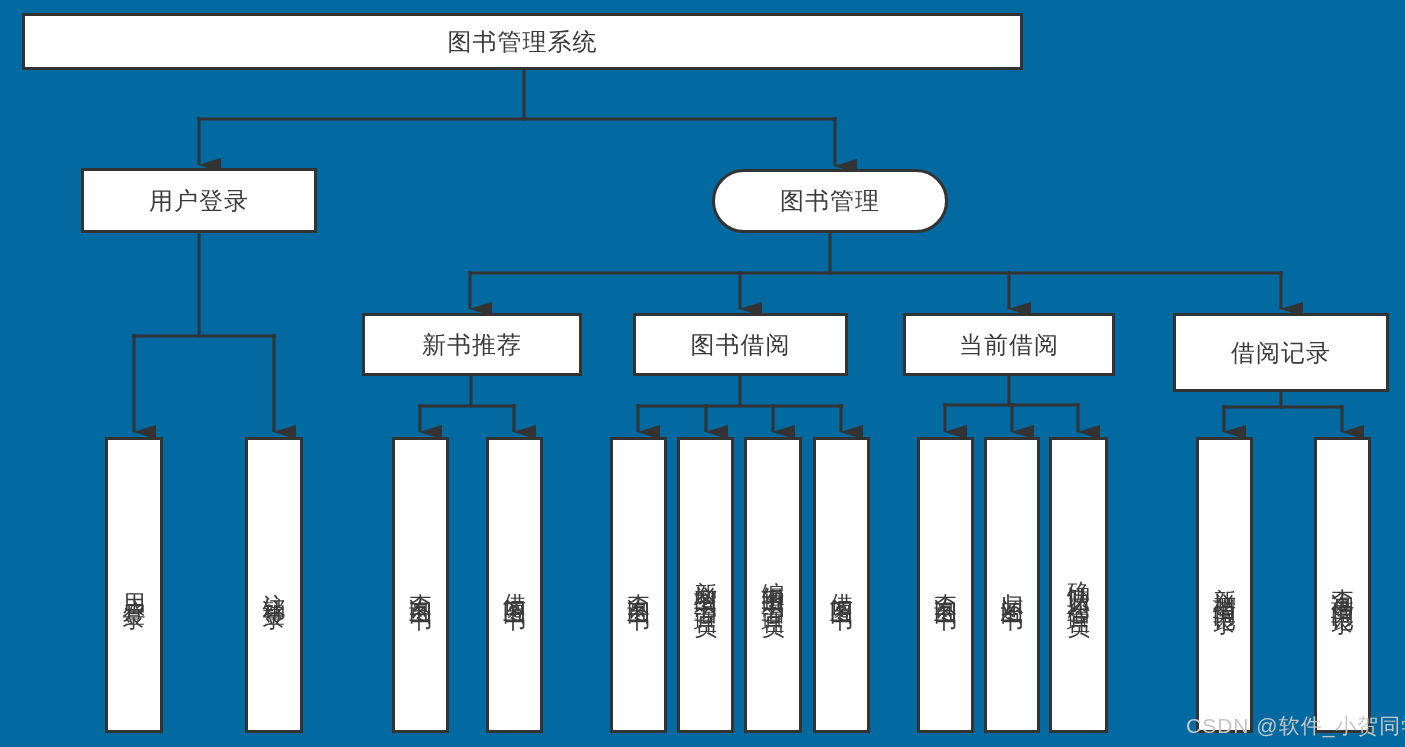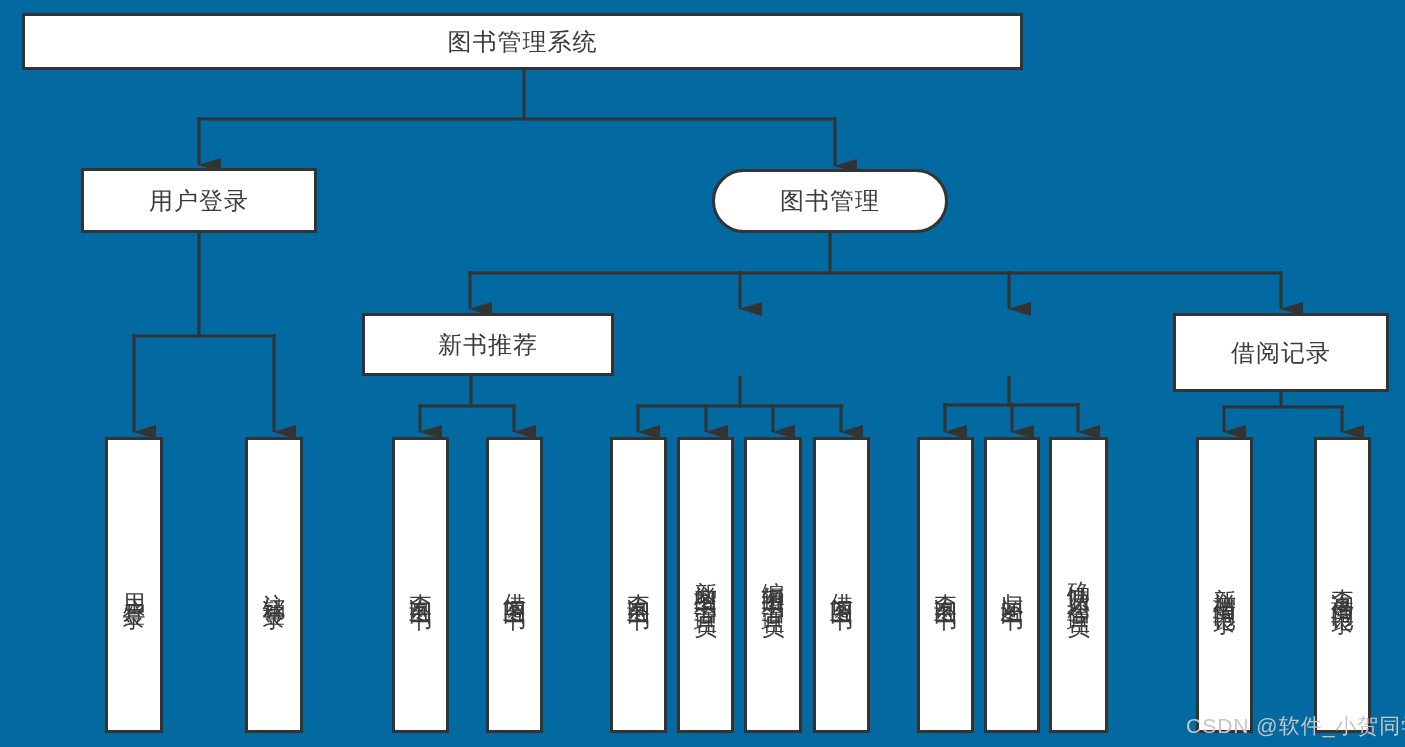--- a/index.html
+++ b/index.html
@@ -115,7 +115,7 @@
     <span>图书管理</span>
   </div>
 
-  <div class="node hnode" style="left:362px; top:313px; width:252px; height:63px;">
+  <div class="node hnode" style="left:362px; top:313px; width:220px; height:63px;">
     <span>新书推荐</span>
   </div>
   <div class="node hnode" style="left:1173px; top:313px; width:216px; height:79px;">

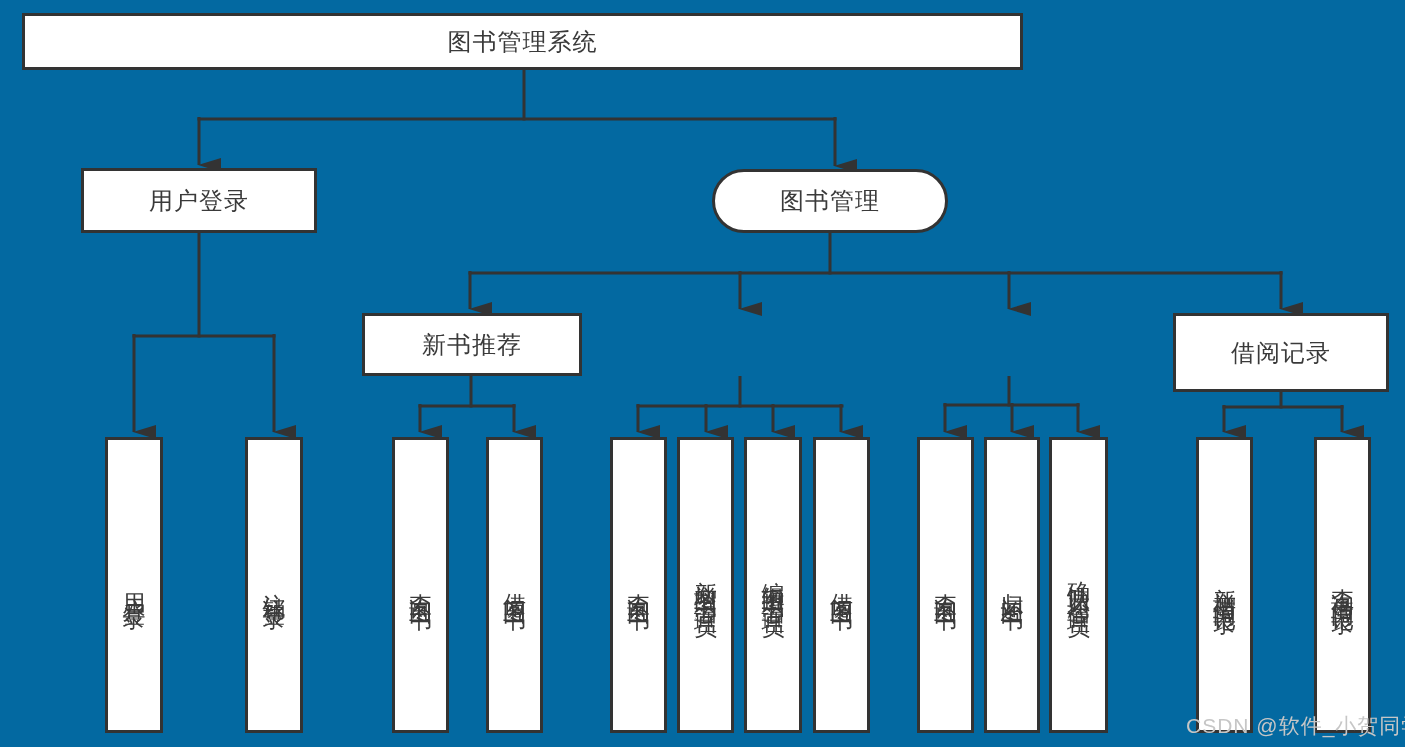--- a/index.html
+++ b/index.html
@@ -118,6 +118,9 @@
   <div class="node hnode" style="left:362px; top:313px; width:220px; height:63px;">
     <span>新书推荐</span>
   </div>
+  <div class="node hnode" style="left:633px; top:313px; width:215px; height:63px;">
+    <span>图书借阅</span>
+  </div>
   <div class="node hnode" style="left:1173px; top:313px; width:216px; height:79px;">
     <span>借阅记录</span>
   </div>

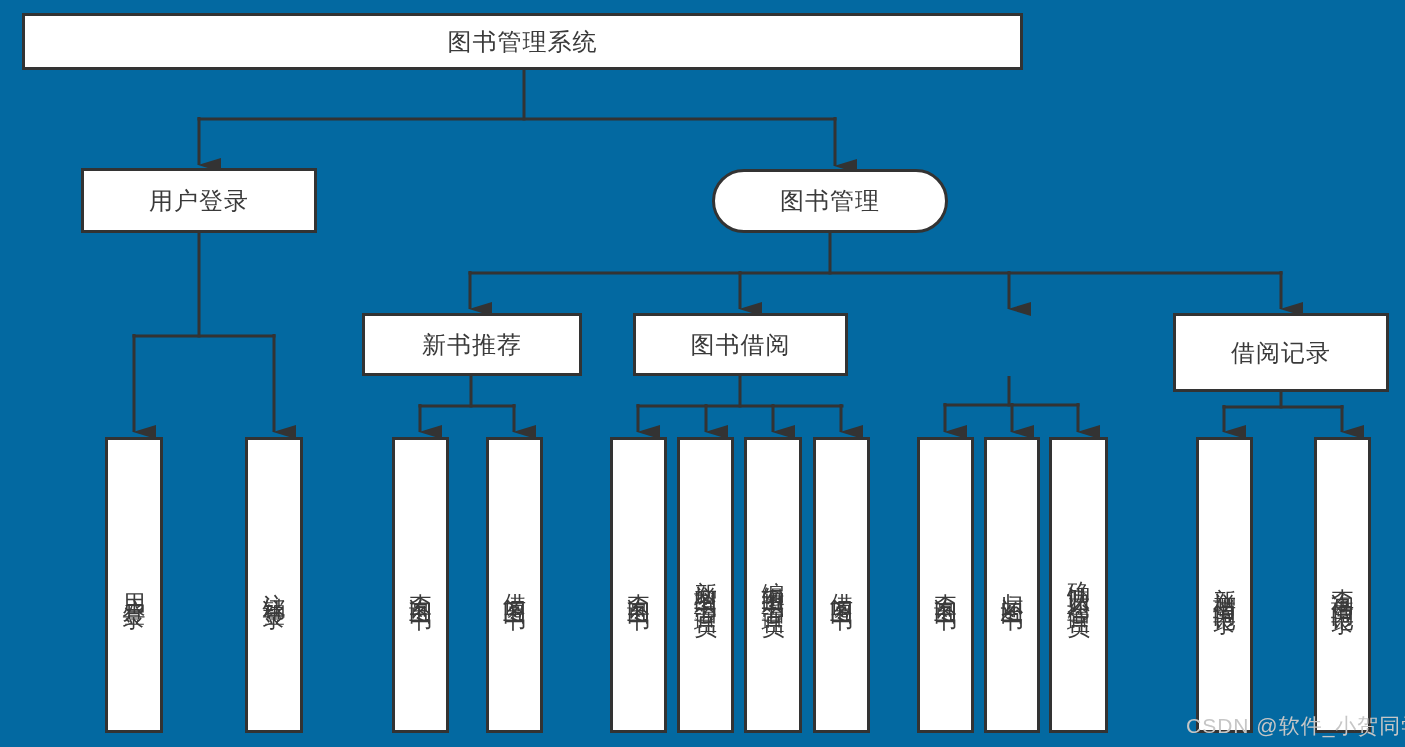--- a/index.html
+++ b/index.html
@@ -121,6 +121,9 @@
   <div class="node hnode" style="left:633px; top:313px; width:215px; height:63px;">
     <span>图书借阅</span>
   </div>
+  <div class="node hnode" style="left:903px; top:313px; width:212px; height:63px;">
+    <span>当前借阅</span>
+  </div>
   <div class="node hnode" style="left:1173px; top:313px; width:216px; height:79px;">
     <span>借阅记录</span>
   </div>

